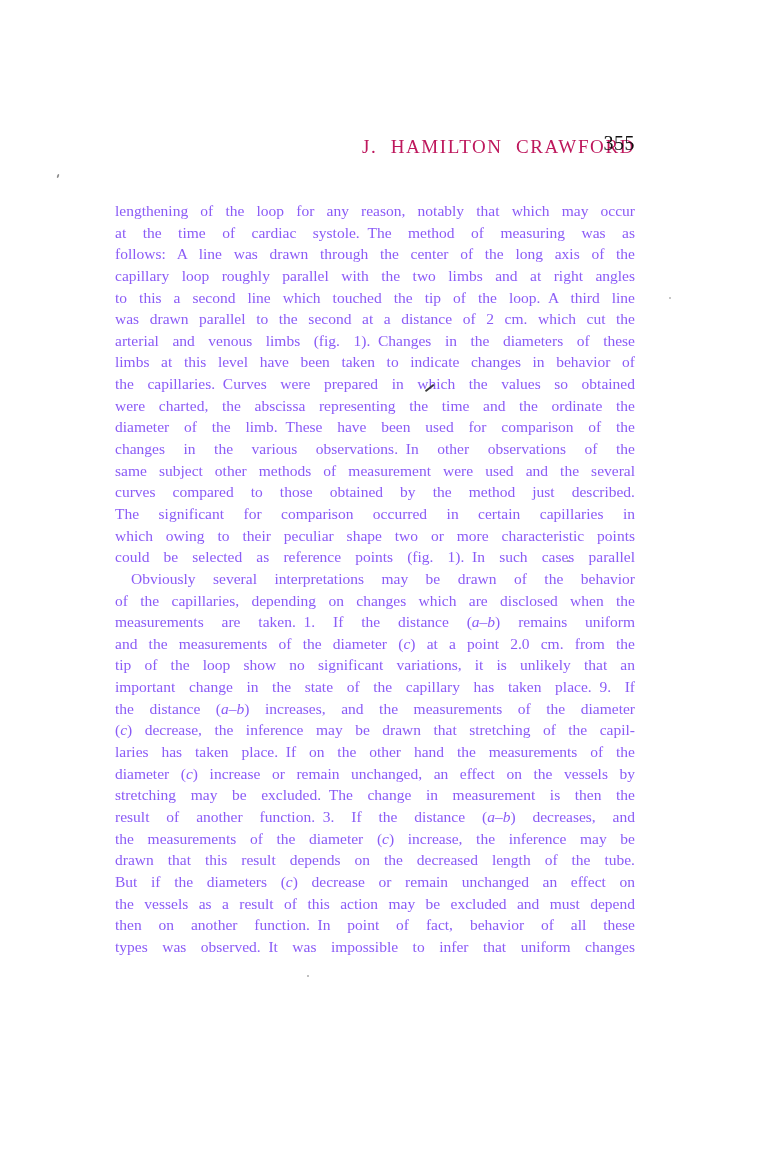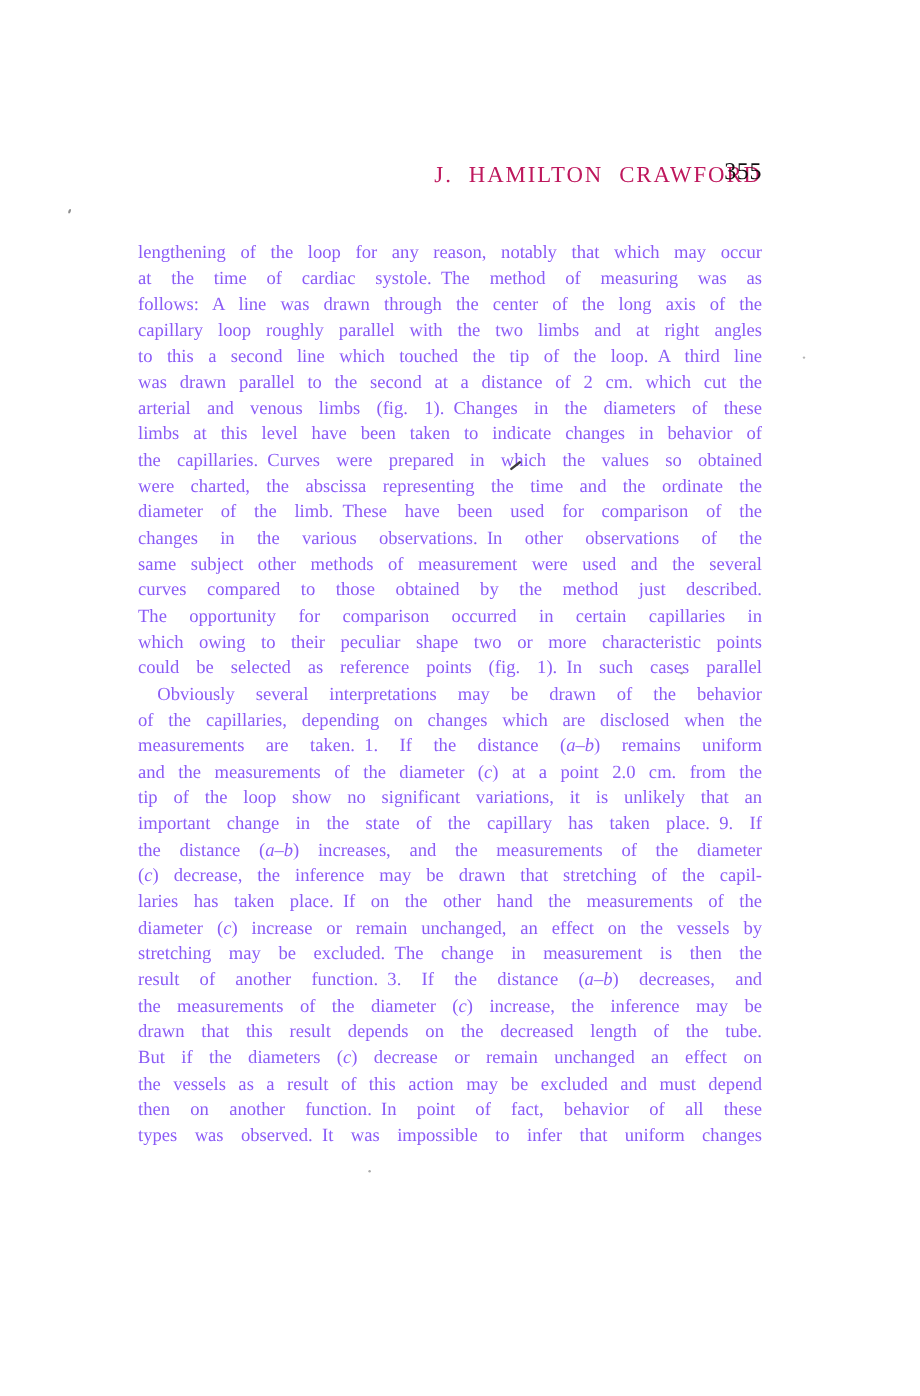--- a/index.html
+++ b/index.html
@@ -99,7 +99,7 @@
         <div class="line">changes in the various observations. In other observations of the</div>
         <div class="line">same subject other methods of measurement were used and the several</div>
         <div class="line">curves compared to those obtained by the method just described.</div>
-        <div class="line">The opportunity for comparison occurred in certain capillaries in</div>
+        <div class="line">The significant for comparison occurred in certain capillaries in</div>
         <div class="line">which owing to their peculiar shape two or more characteristic points</div>
         <div class="line">could be selected as reference points (fig. 1). In such cases parallel</div>
       </div>

